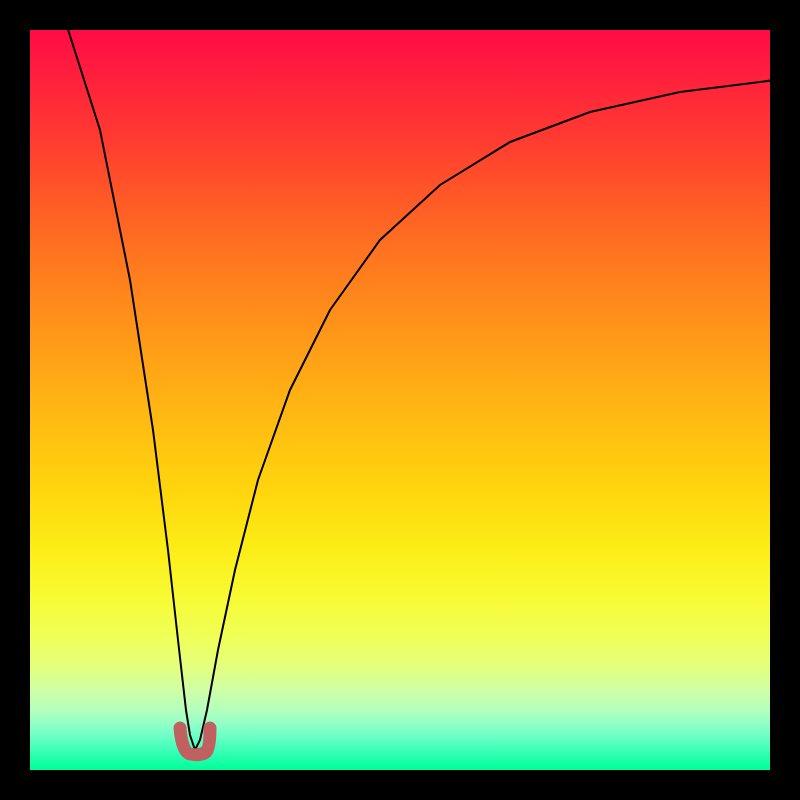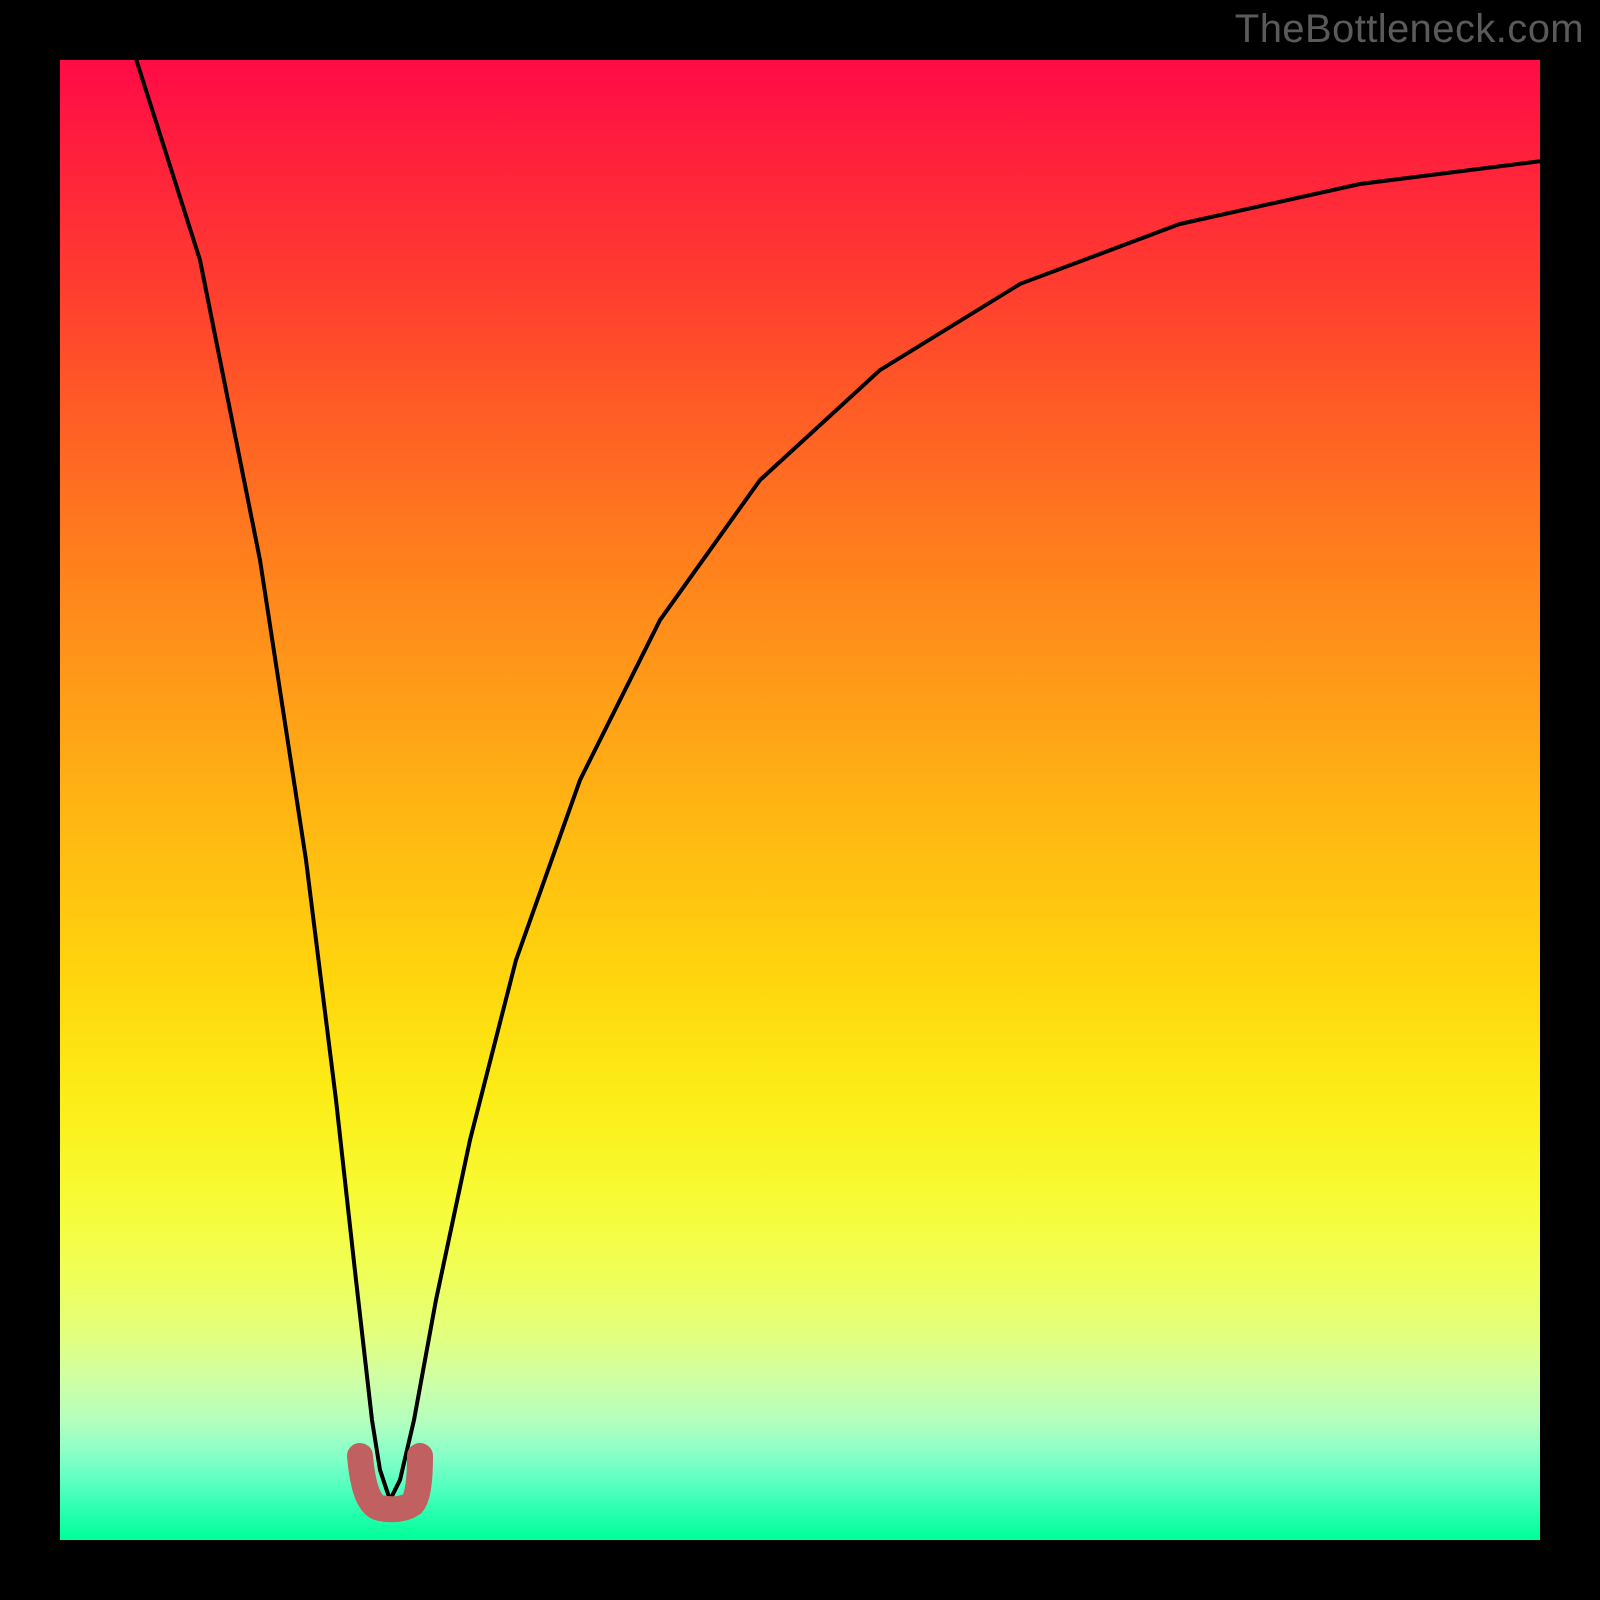--- a/index.html
+++ b/index.html
@@ -67,7 +67,6 @@
                Q 180 718 180 698"></path>
     </svg>
   </div>
-  <div class="watermark">TheBottleneck.com</div>
 </div>
 
 </body></html>

